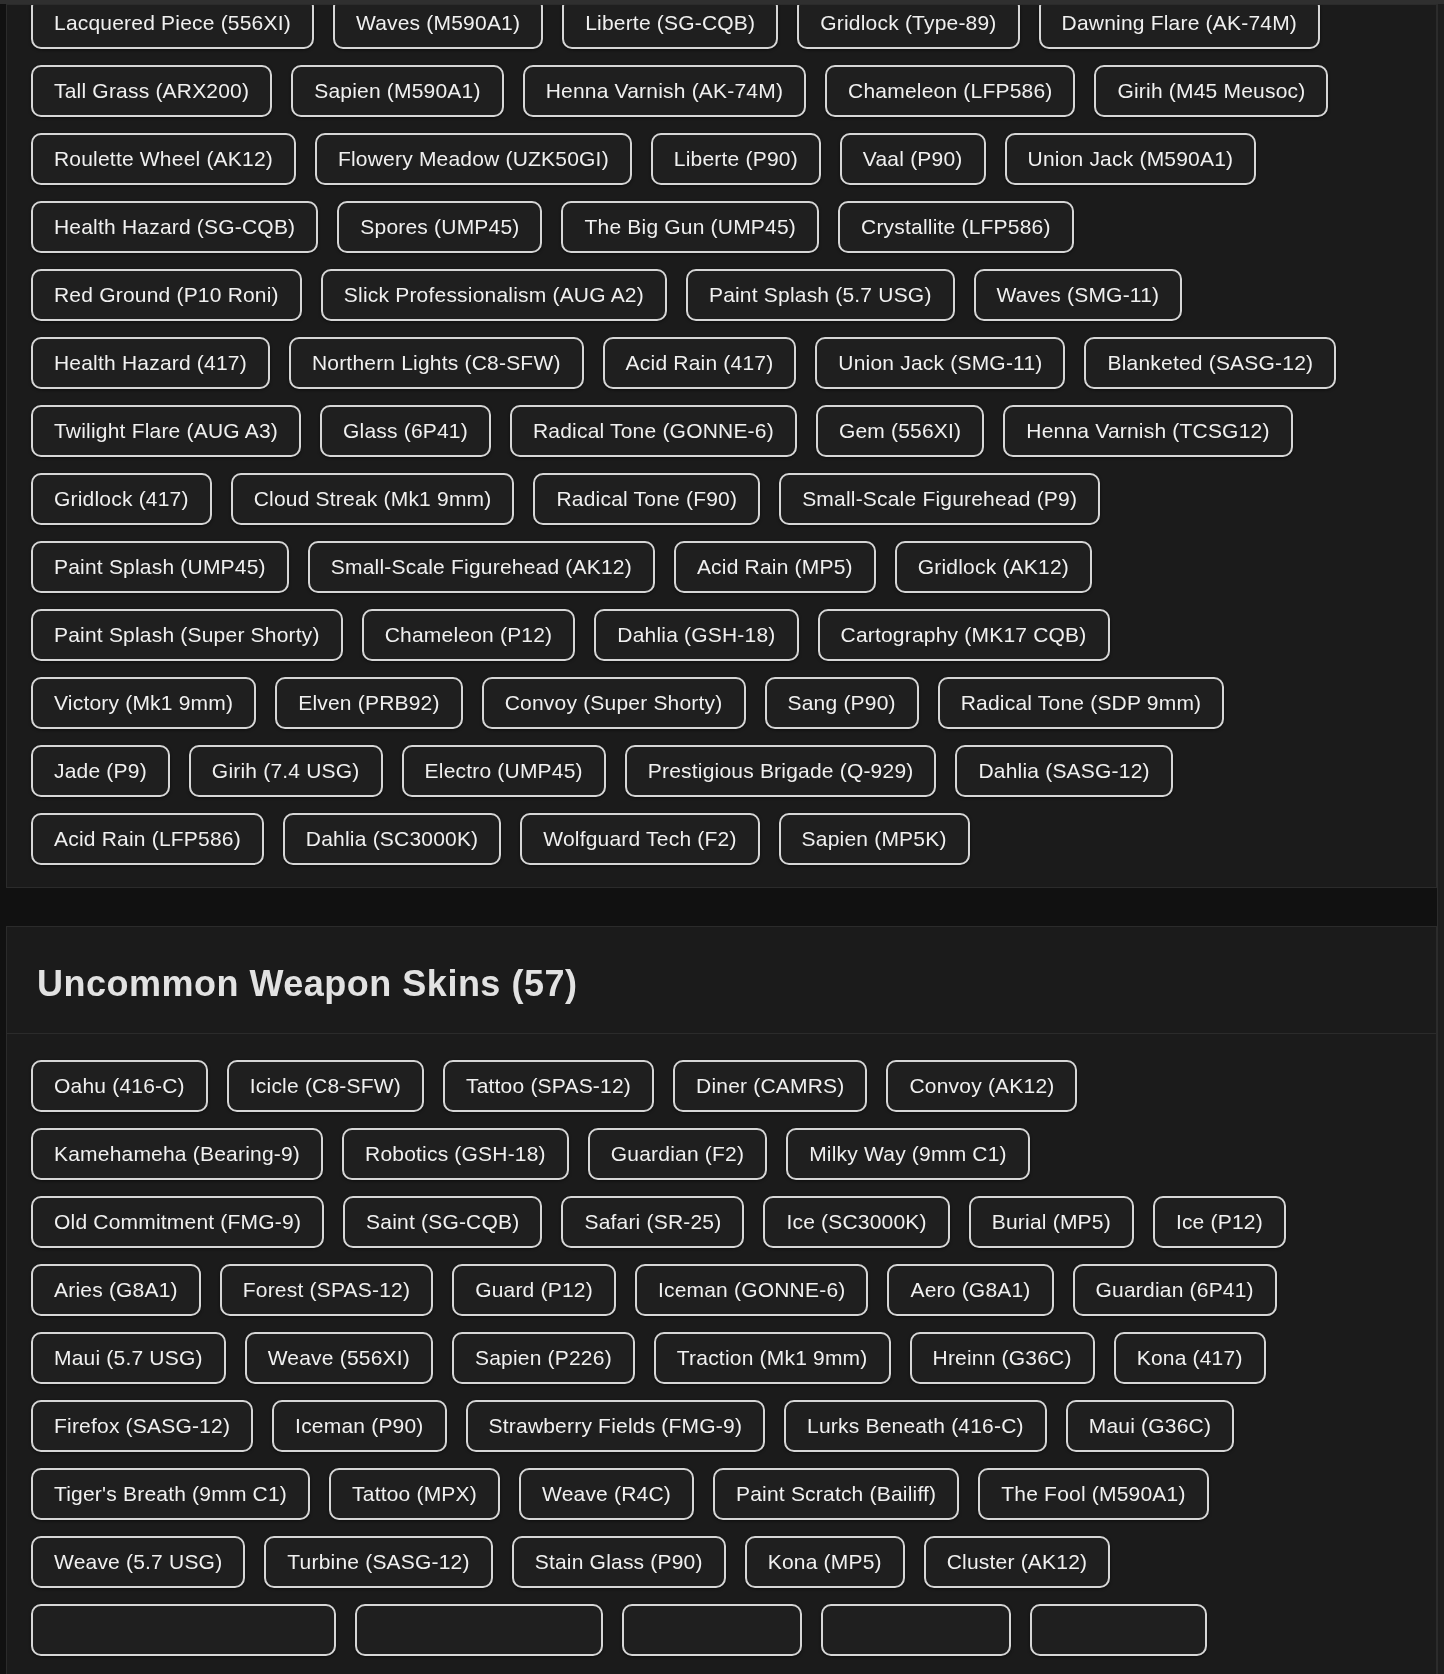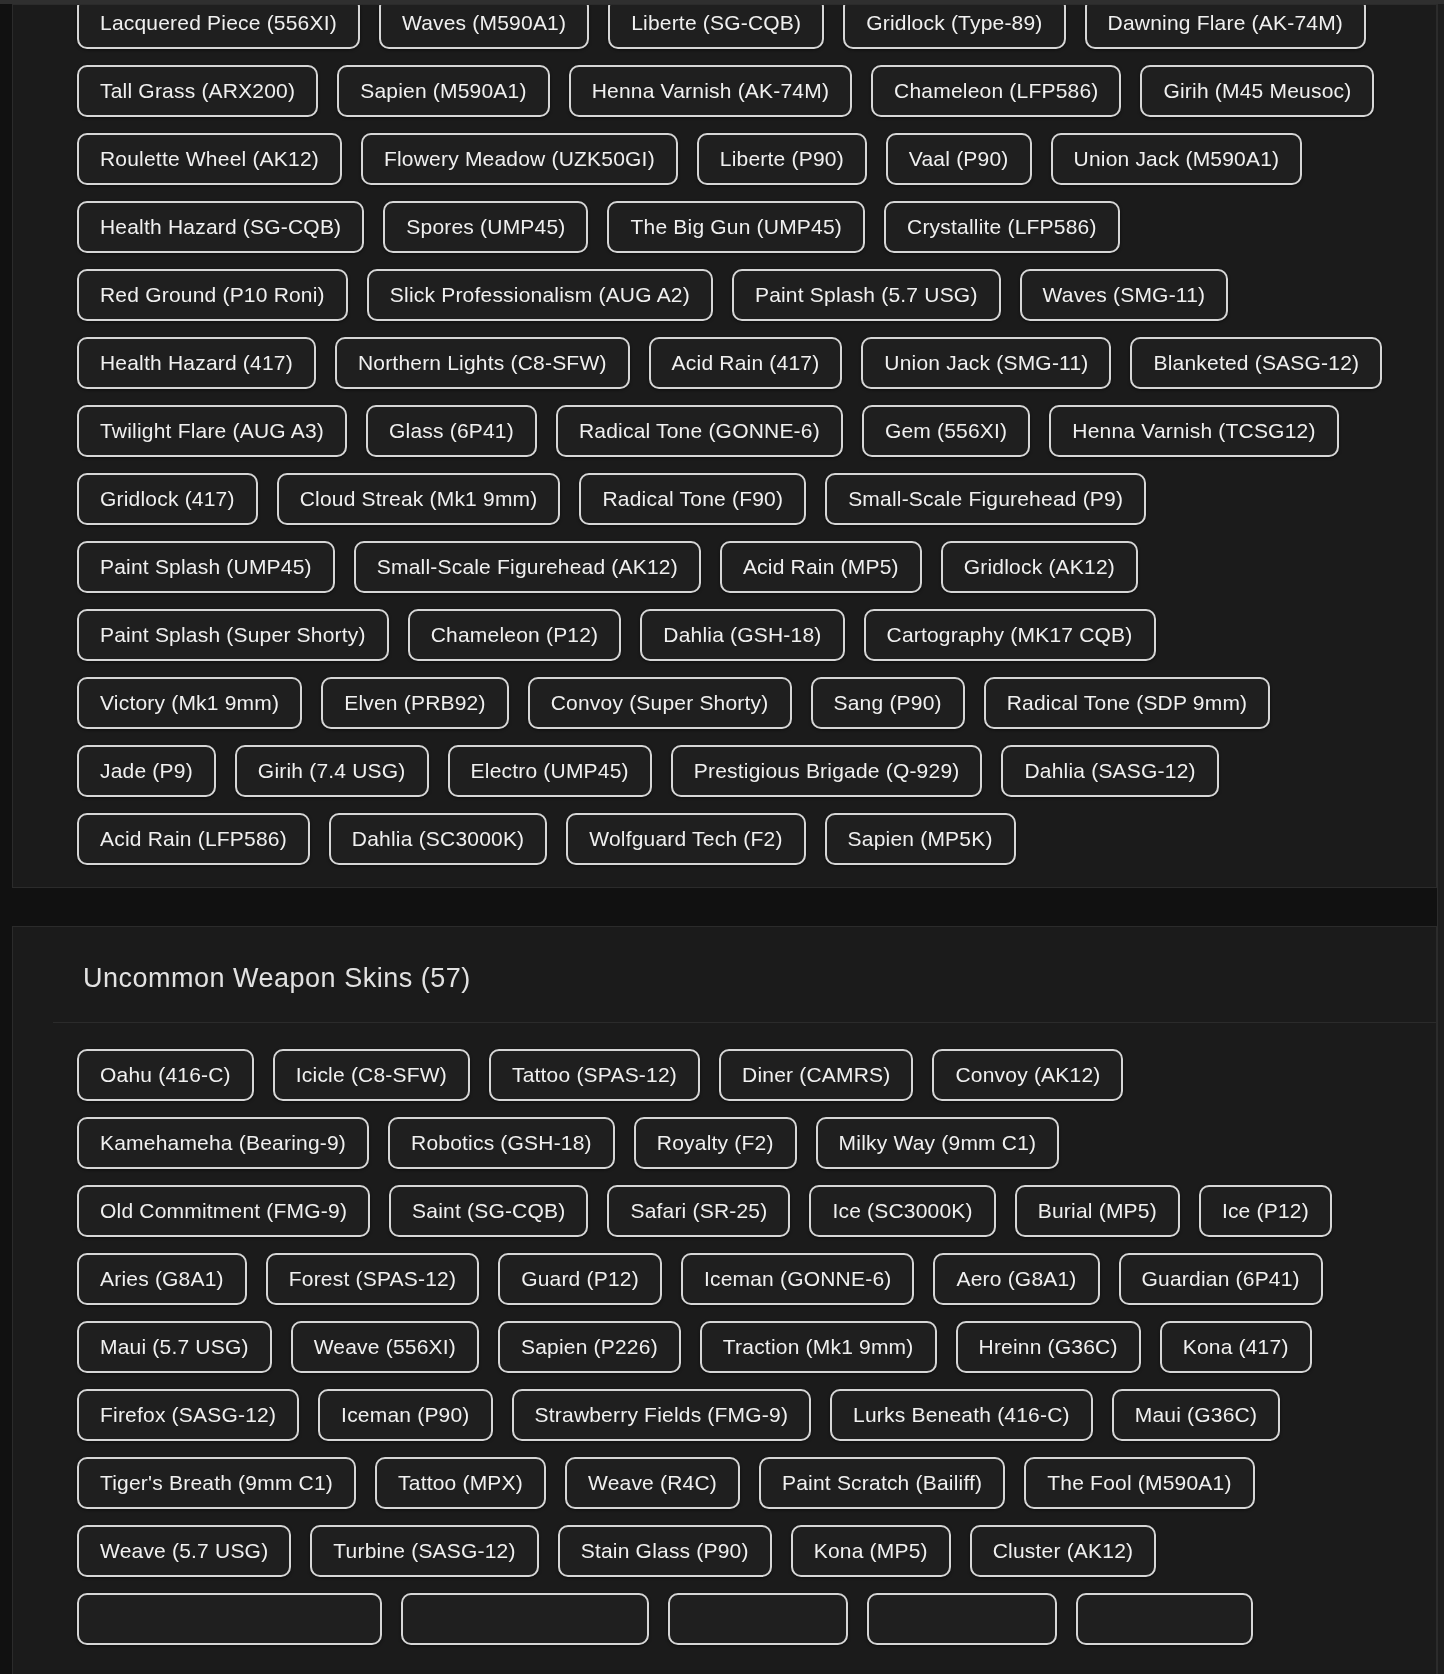--- a/index.html
+++ b/index.html
@@ -23,9 +23,8 @@
   .card{
     background:var(--card-bg);
     border:1px solid var(--card-border);
-    margin-left:12px;
+    margin-left:6px;
     overflow:hidden;
-    padding-left:40px;
   }
   .card--first{margin-bottom:38px;}
   .card--first .card-body{padding:0 24px 22px 24px;}

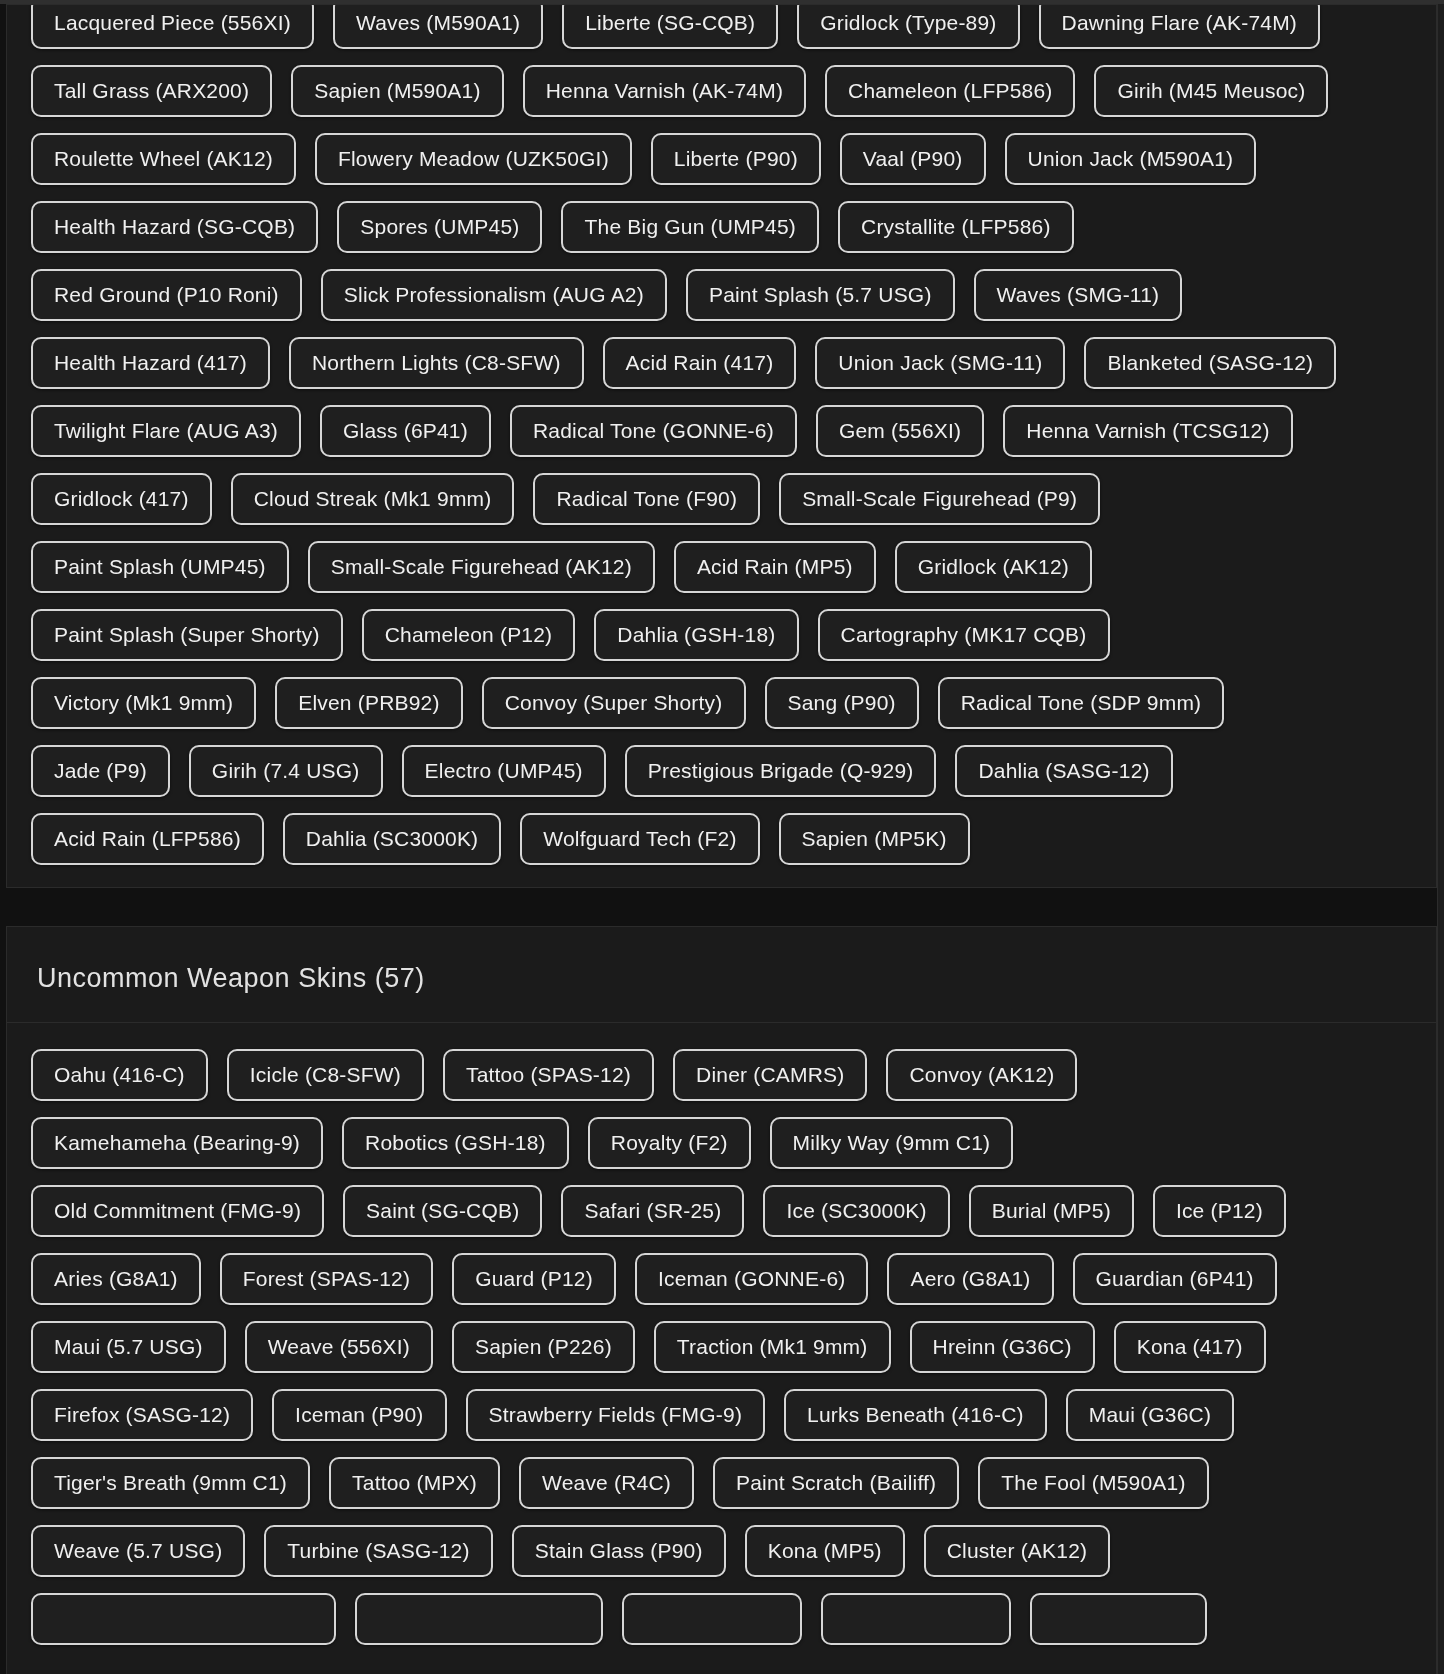--- a/index.html
+++ b/index.html
@@ -31,7 +31,7 @@
   .card--first .chip-row:first-child{margin-top:-8px;}
   .card-head{padding:36px 30px 28px 30px;}
   .card-title{
-    margin:0;font-size:27px;font-weight:400;letter-spacing:.5px;
+    margin:0;font-size:36px;font-weight:700;letter-spacing:.5px;
     color:var(--title-text);
   }
   .card-divider{border-top:1px solid var(--card-border);height:0;}

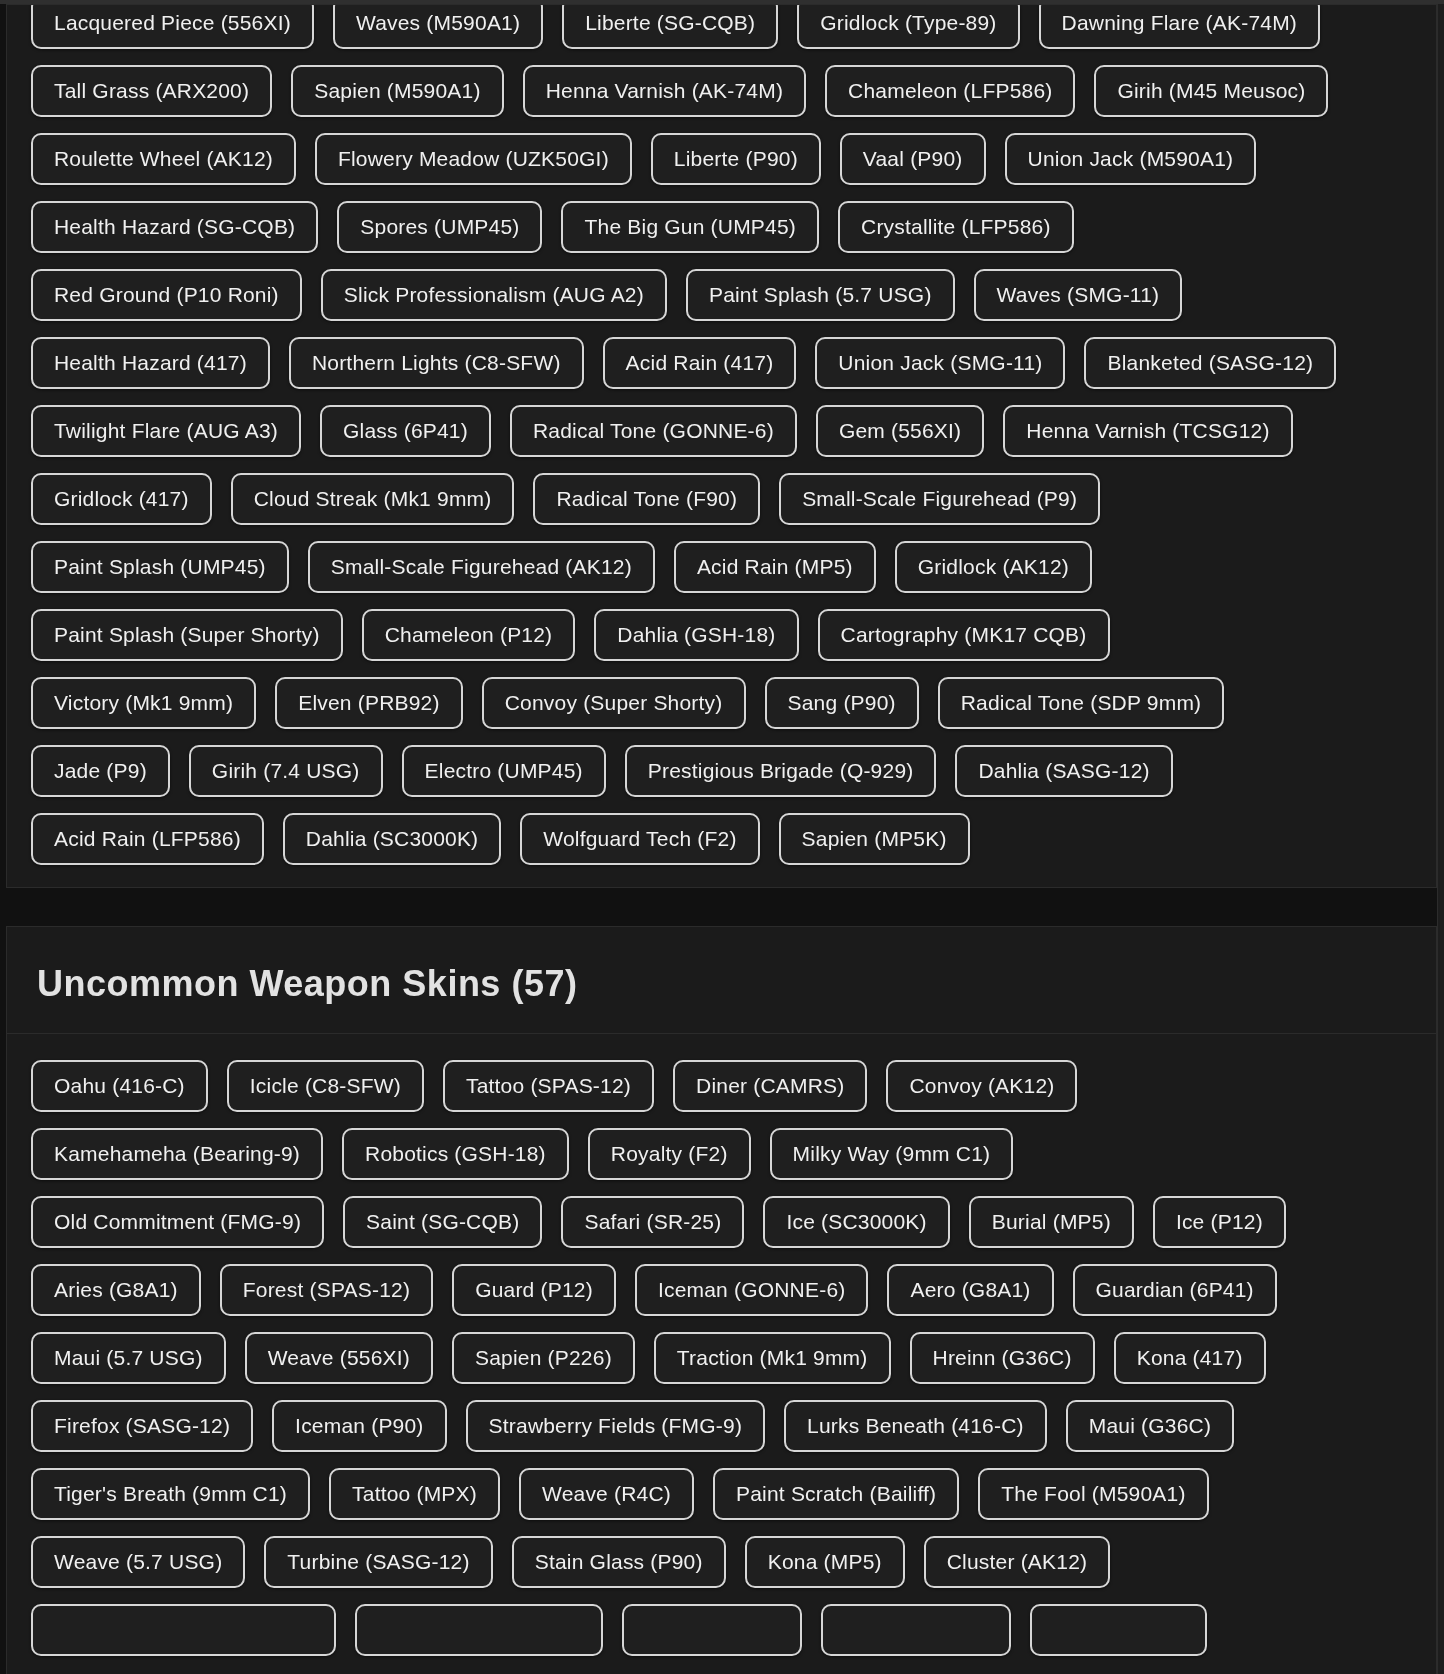--- a/index.html
+++ b/index.html
@@ -164,7 +164,7 @@
         <div class="chip-row">
           <a class="chip">Kamehameha (Bearing-9)</a>
           <a class="chip">Robotics (GSH-18)</a>
-          <a class="chip">Royalty (F2)</a>
+          <a class="chip">Guardian (F2)</a>
           <a class="chip">Milky Way (9mm C1)</a>
         </div>
         <div class="chip-row">

